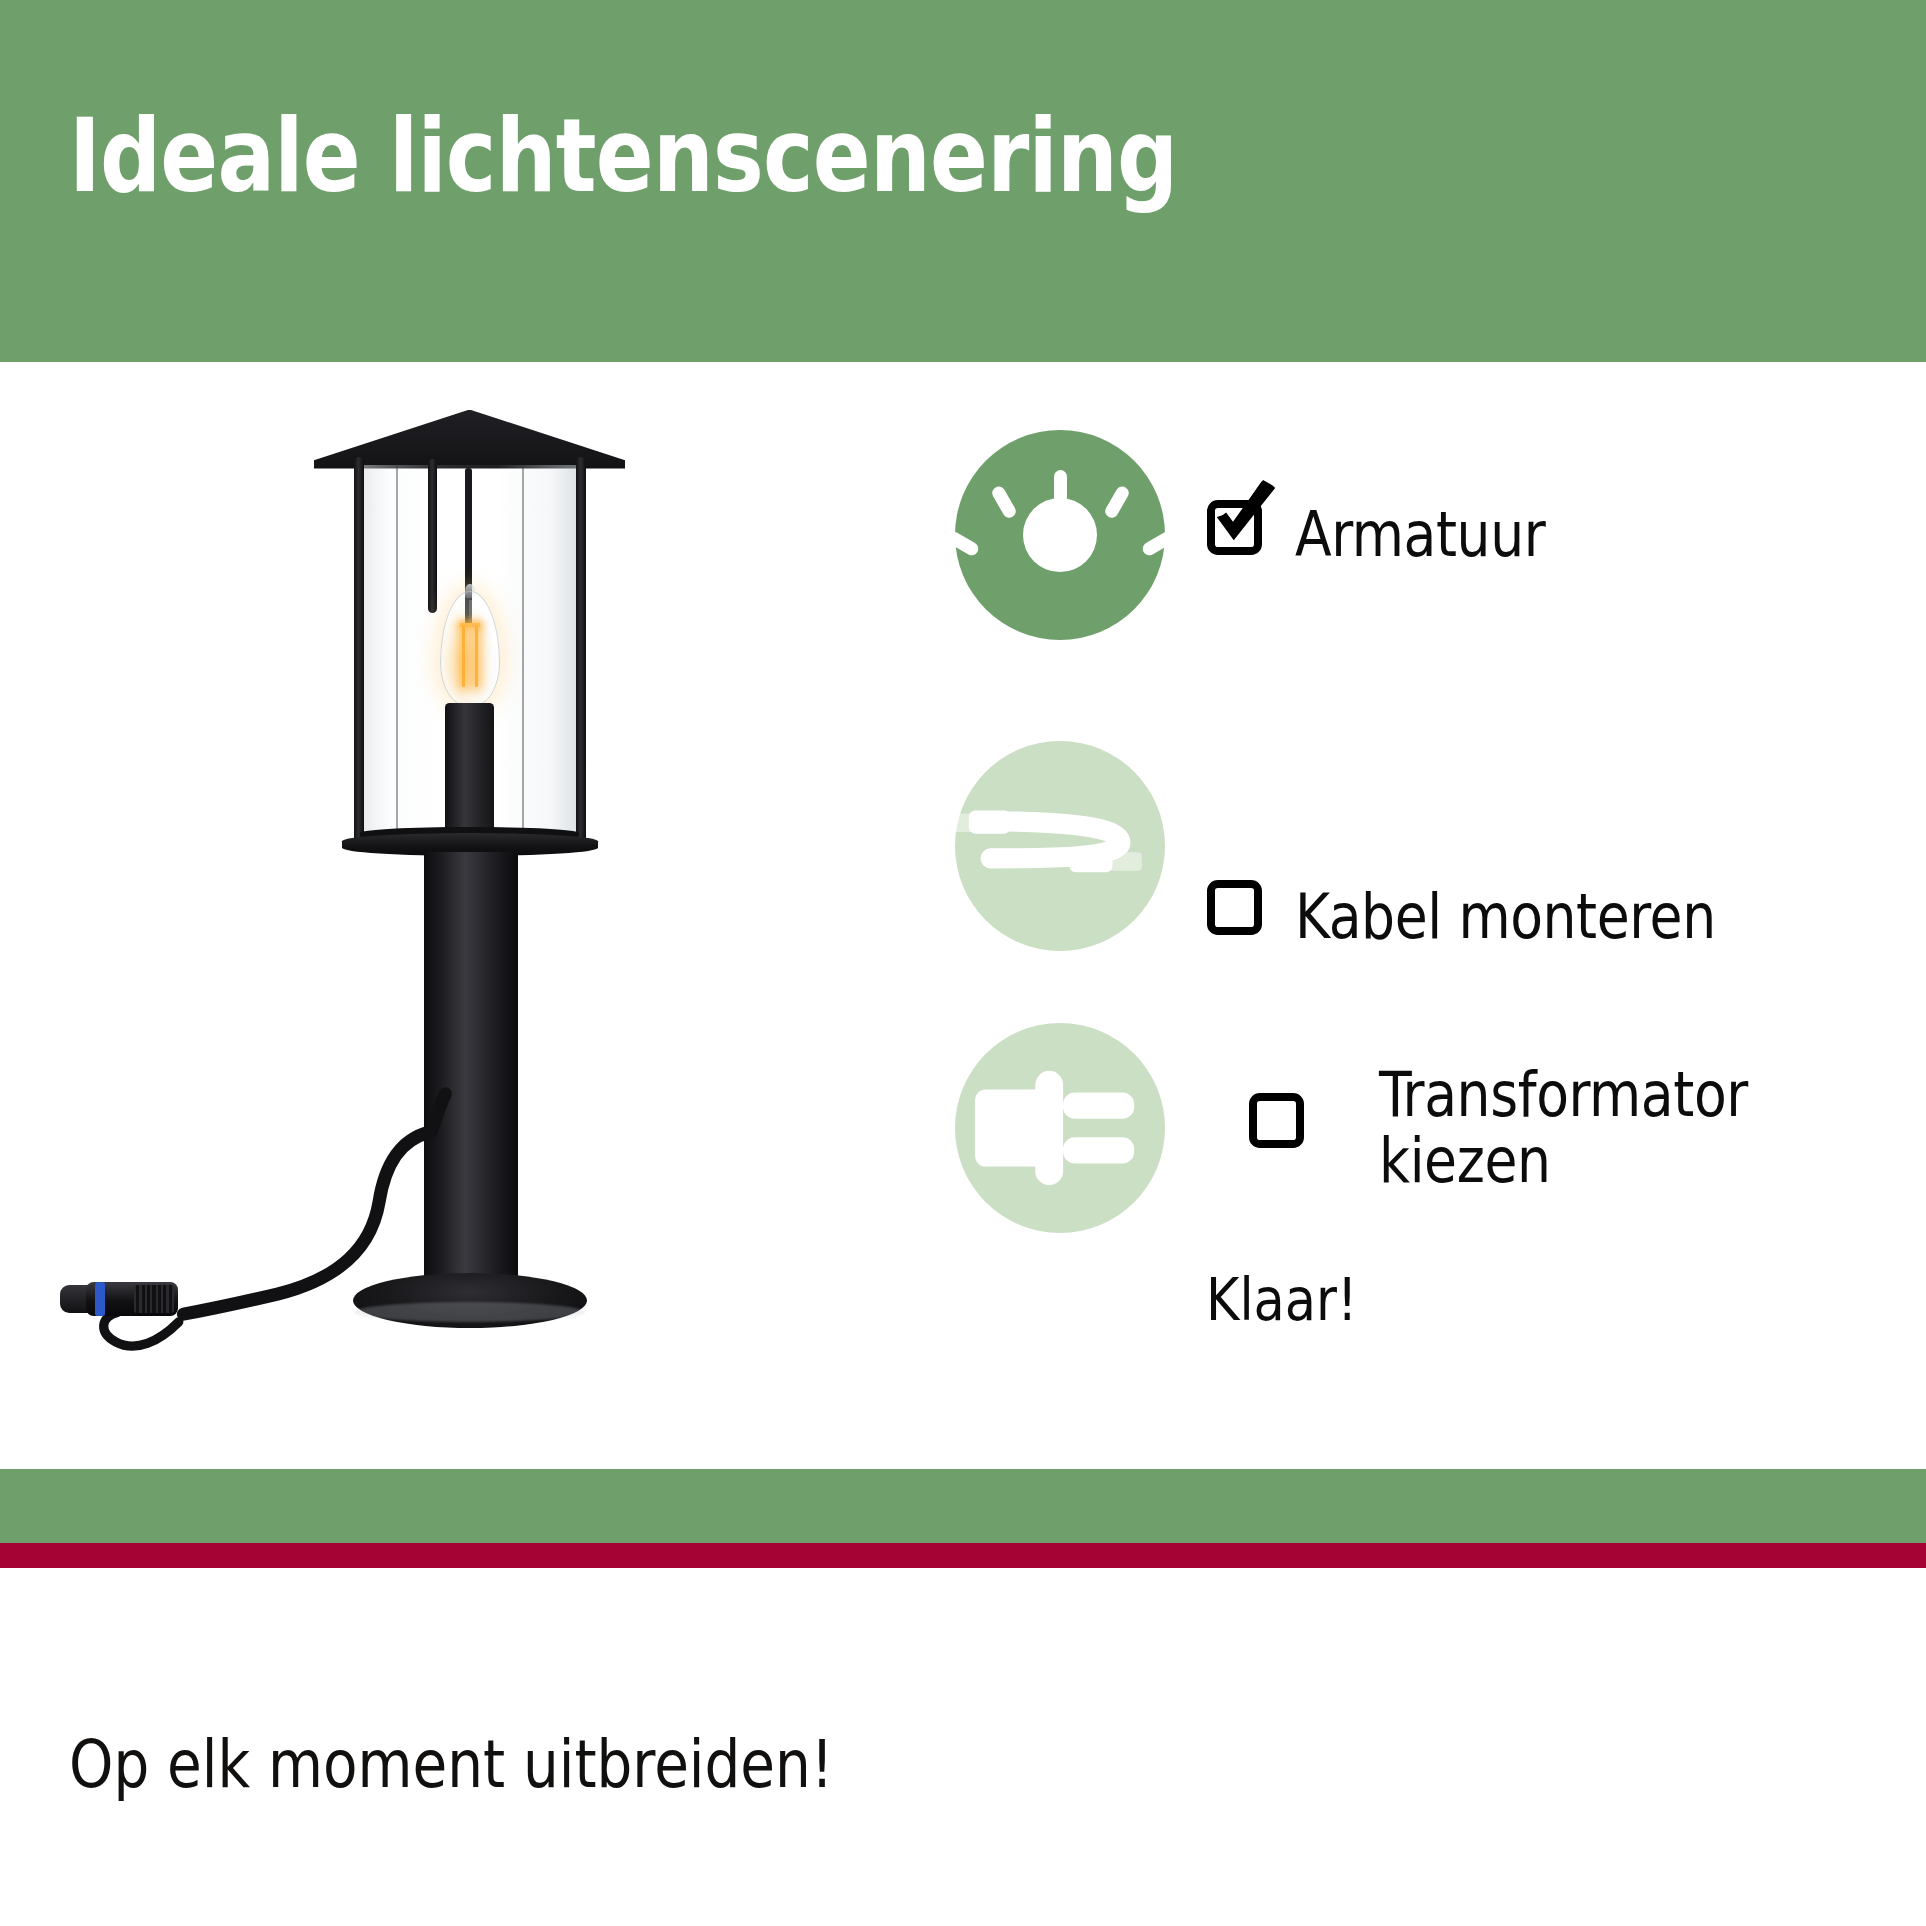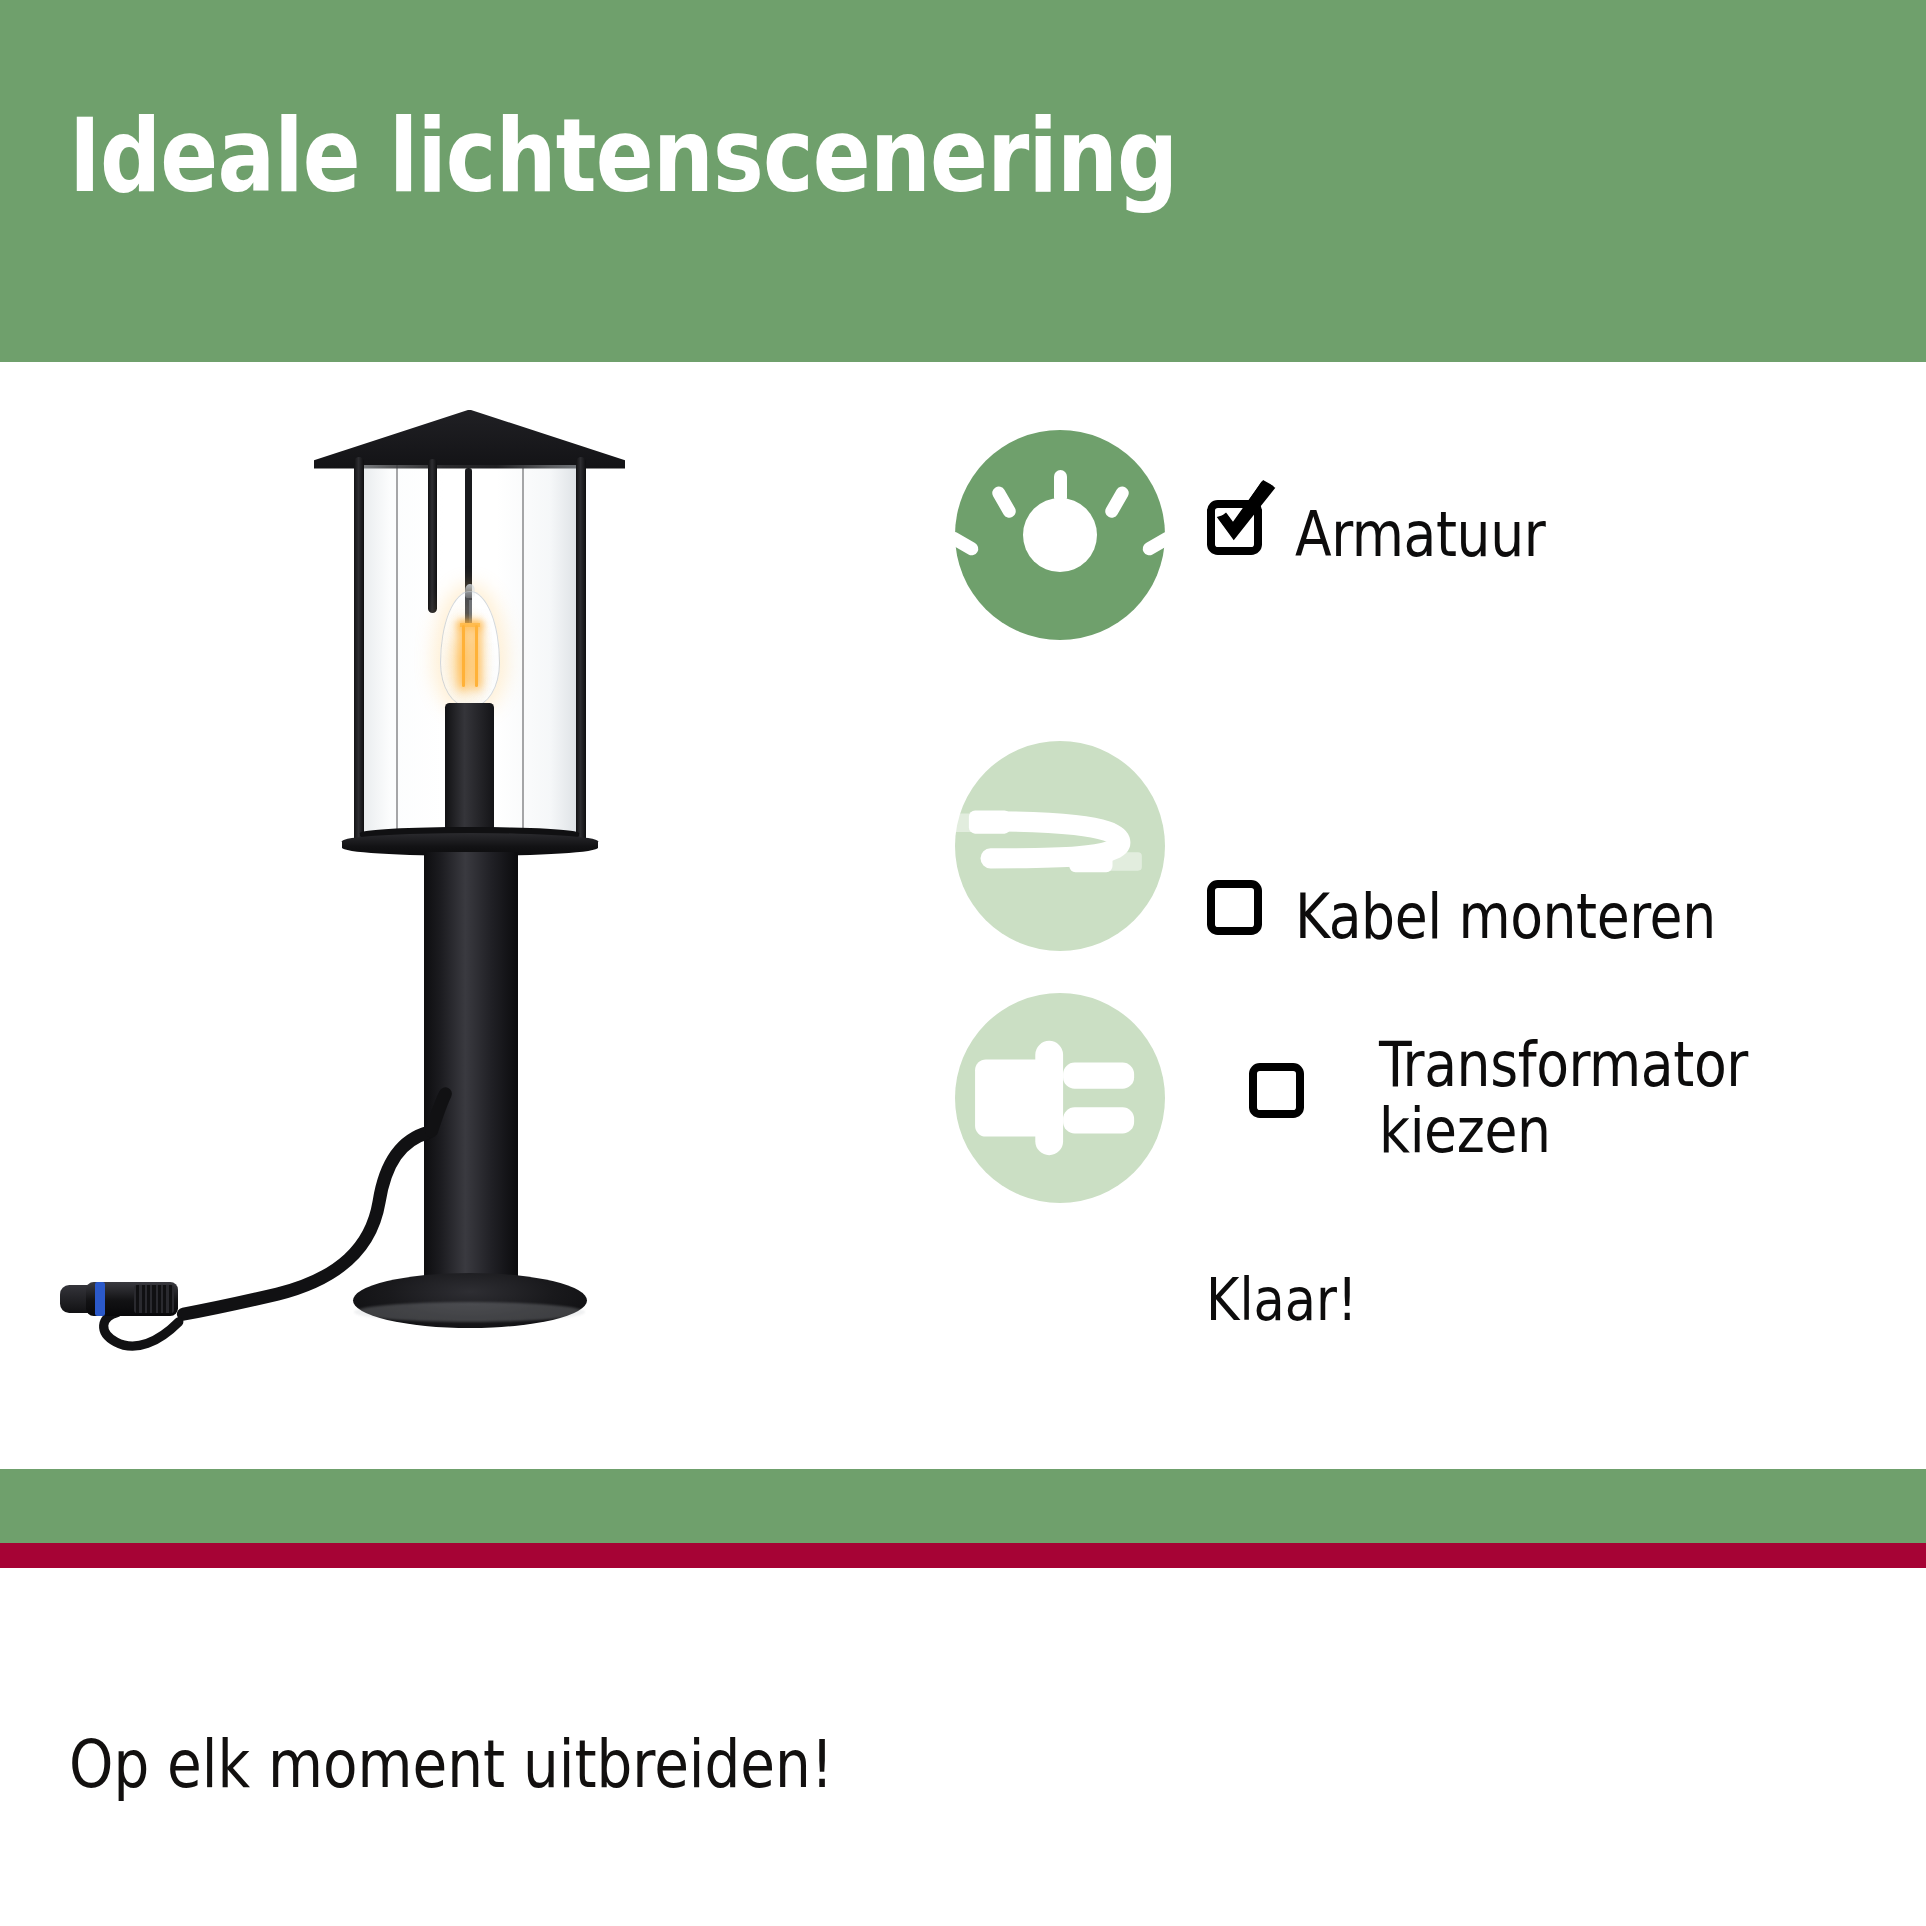--- a/index.html
+++ b/index.html
@@ -321,7 +321,7 @@
   }
   .check-row.r1 { top: 68px; }
   .check-row.r2 { top: 379px; align-items: flex-end; }
-  .check-row.r3 { top: 631px; gap: 42px; }
+  .check-row.r3 { top: 661px; gap: 42px; }
 
   .icon-circle {
     width: 210px;

